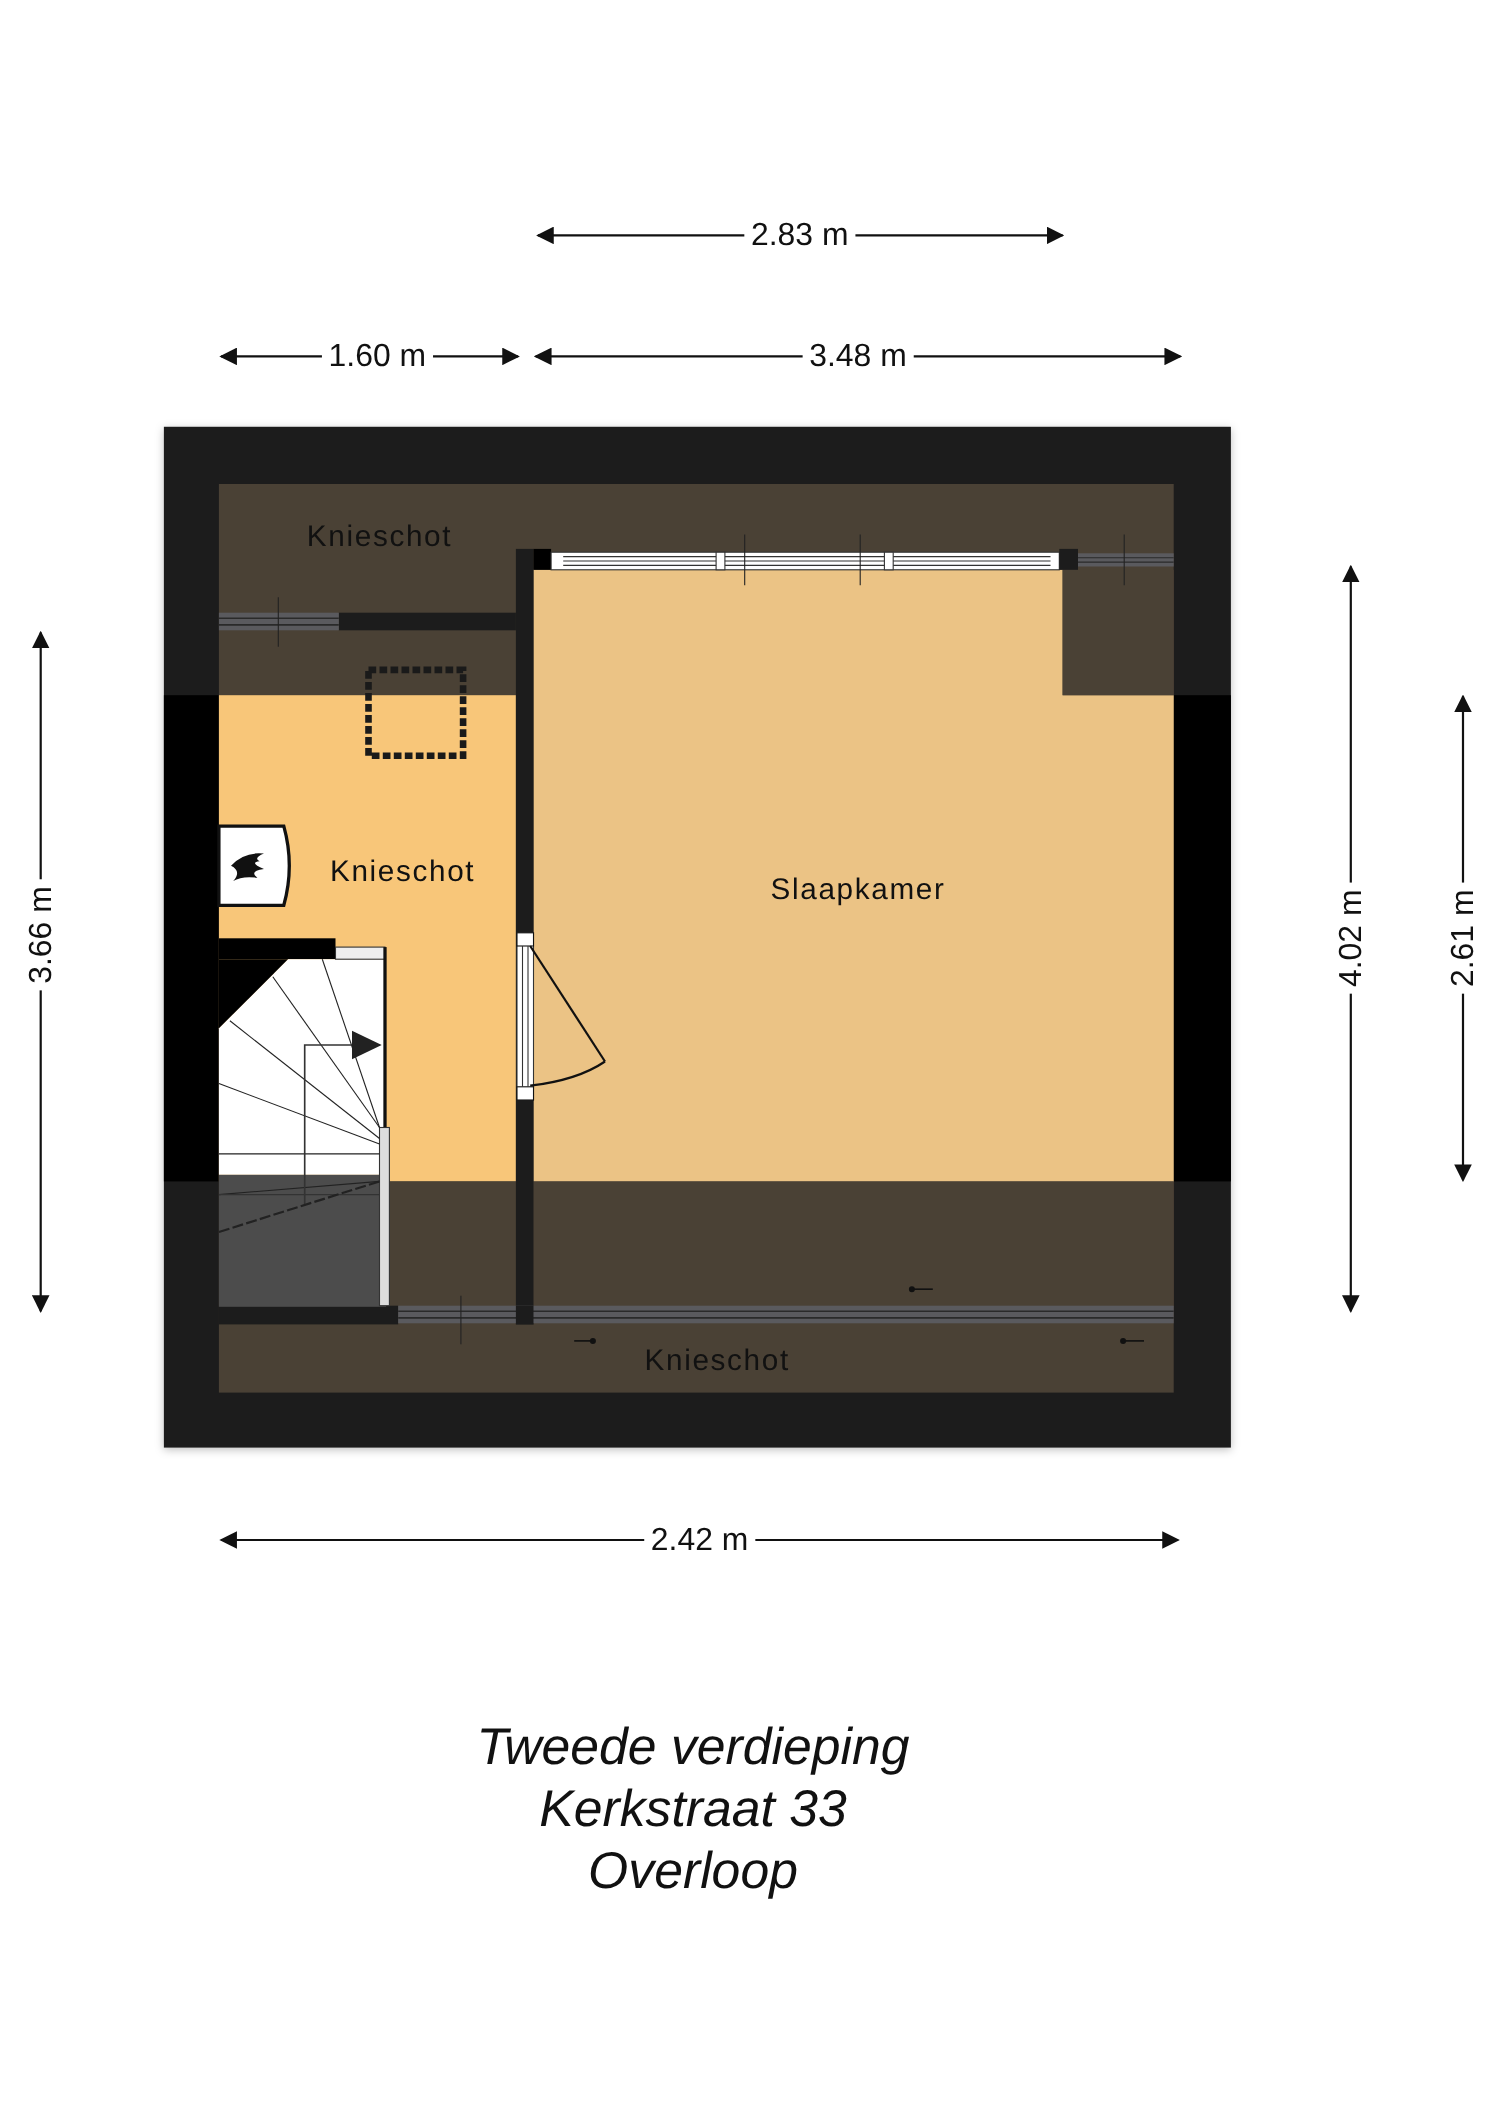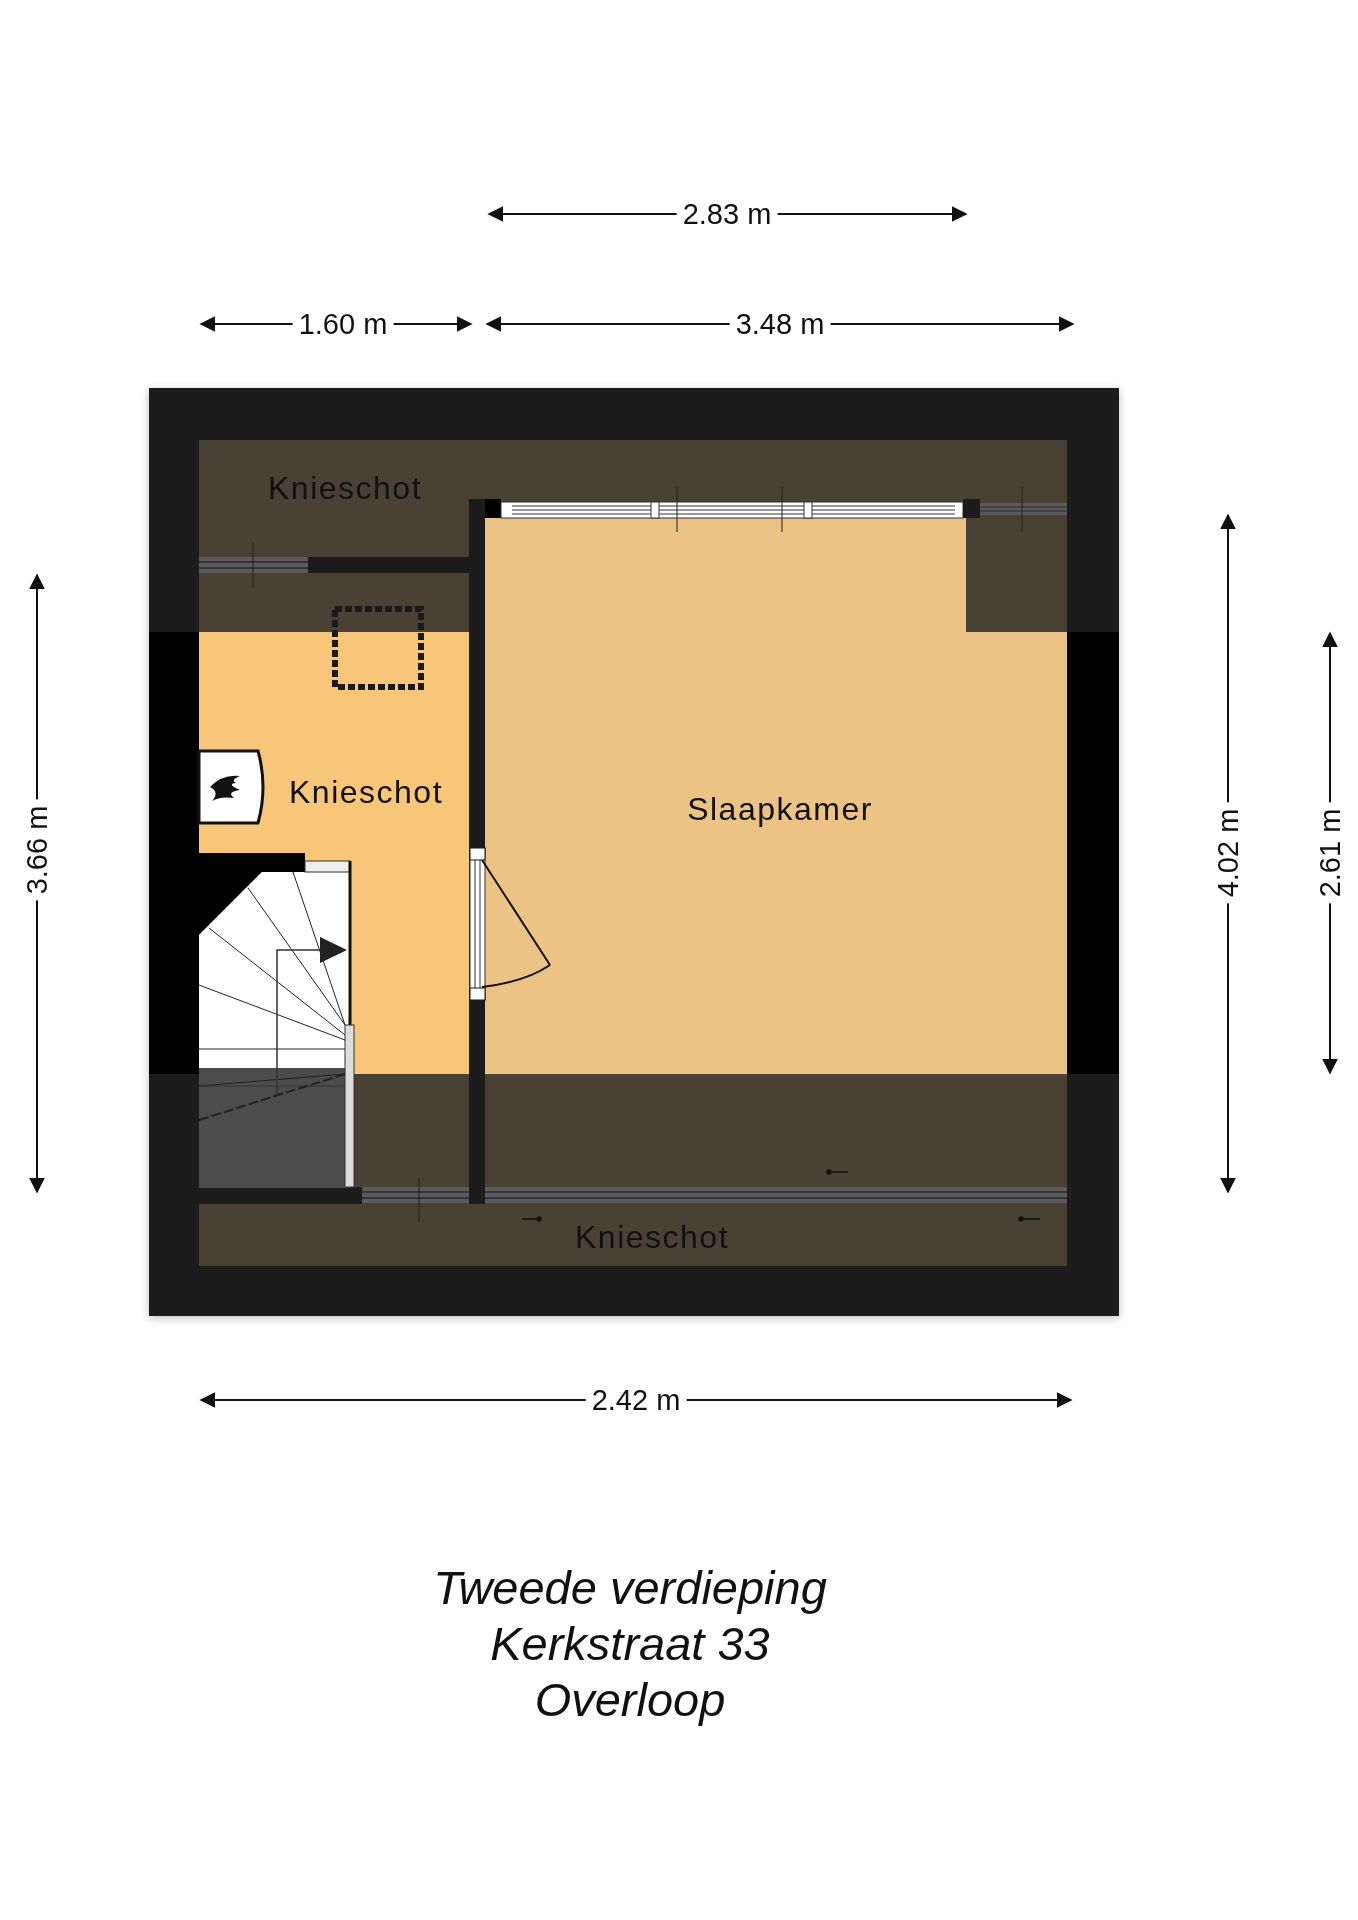--- a/index.html
+++ b/index.html
@@ -10,7 +10,7 @@
                line-height:32px; white-space:nowrap; color:#111; }
   .dim-label.h { transform:translate(-50%,-50%); }
   .dim-label.v { transform:translate(-50%,-50%) rotate(-90deg); }
-  .room-label { position:absolute; font-size:32px; letter-spacing:1.5px; transform:translate(-50%,-50%);
+  .room-label { position:absolute; font-size:27px; letter-spacing:1.5px; transform:translate(-50%,-50%);
                 white-space:nowrap; color:#111; }
   .title { position:absolute; left:0; width:1260px; text-align:center; font-size:47px; line-height:56px; color:#111;font-style:italic; }
 </style>

